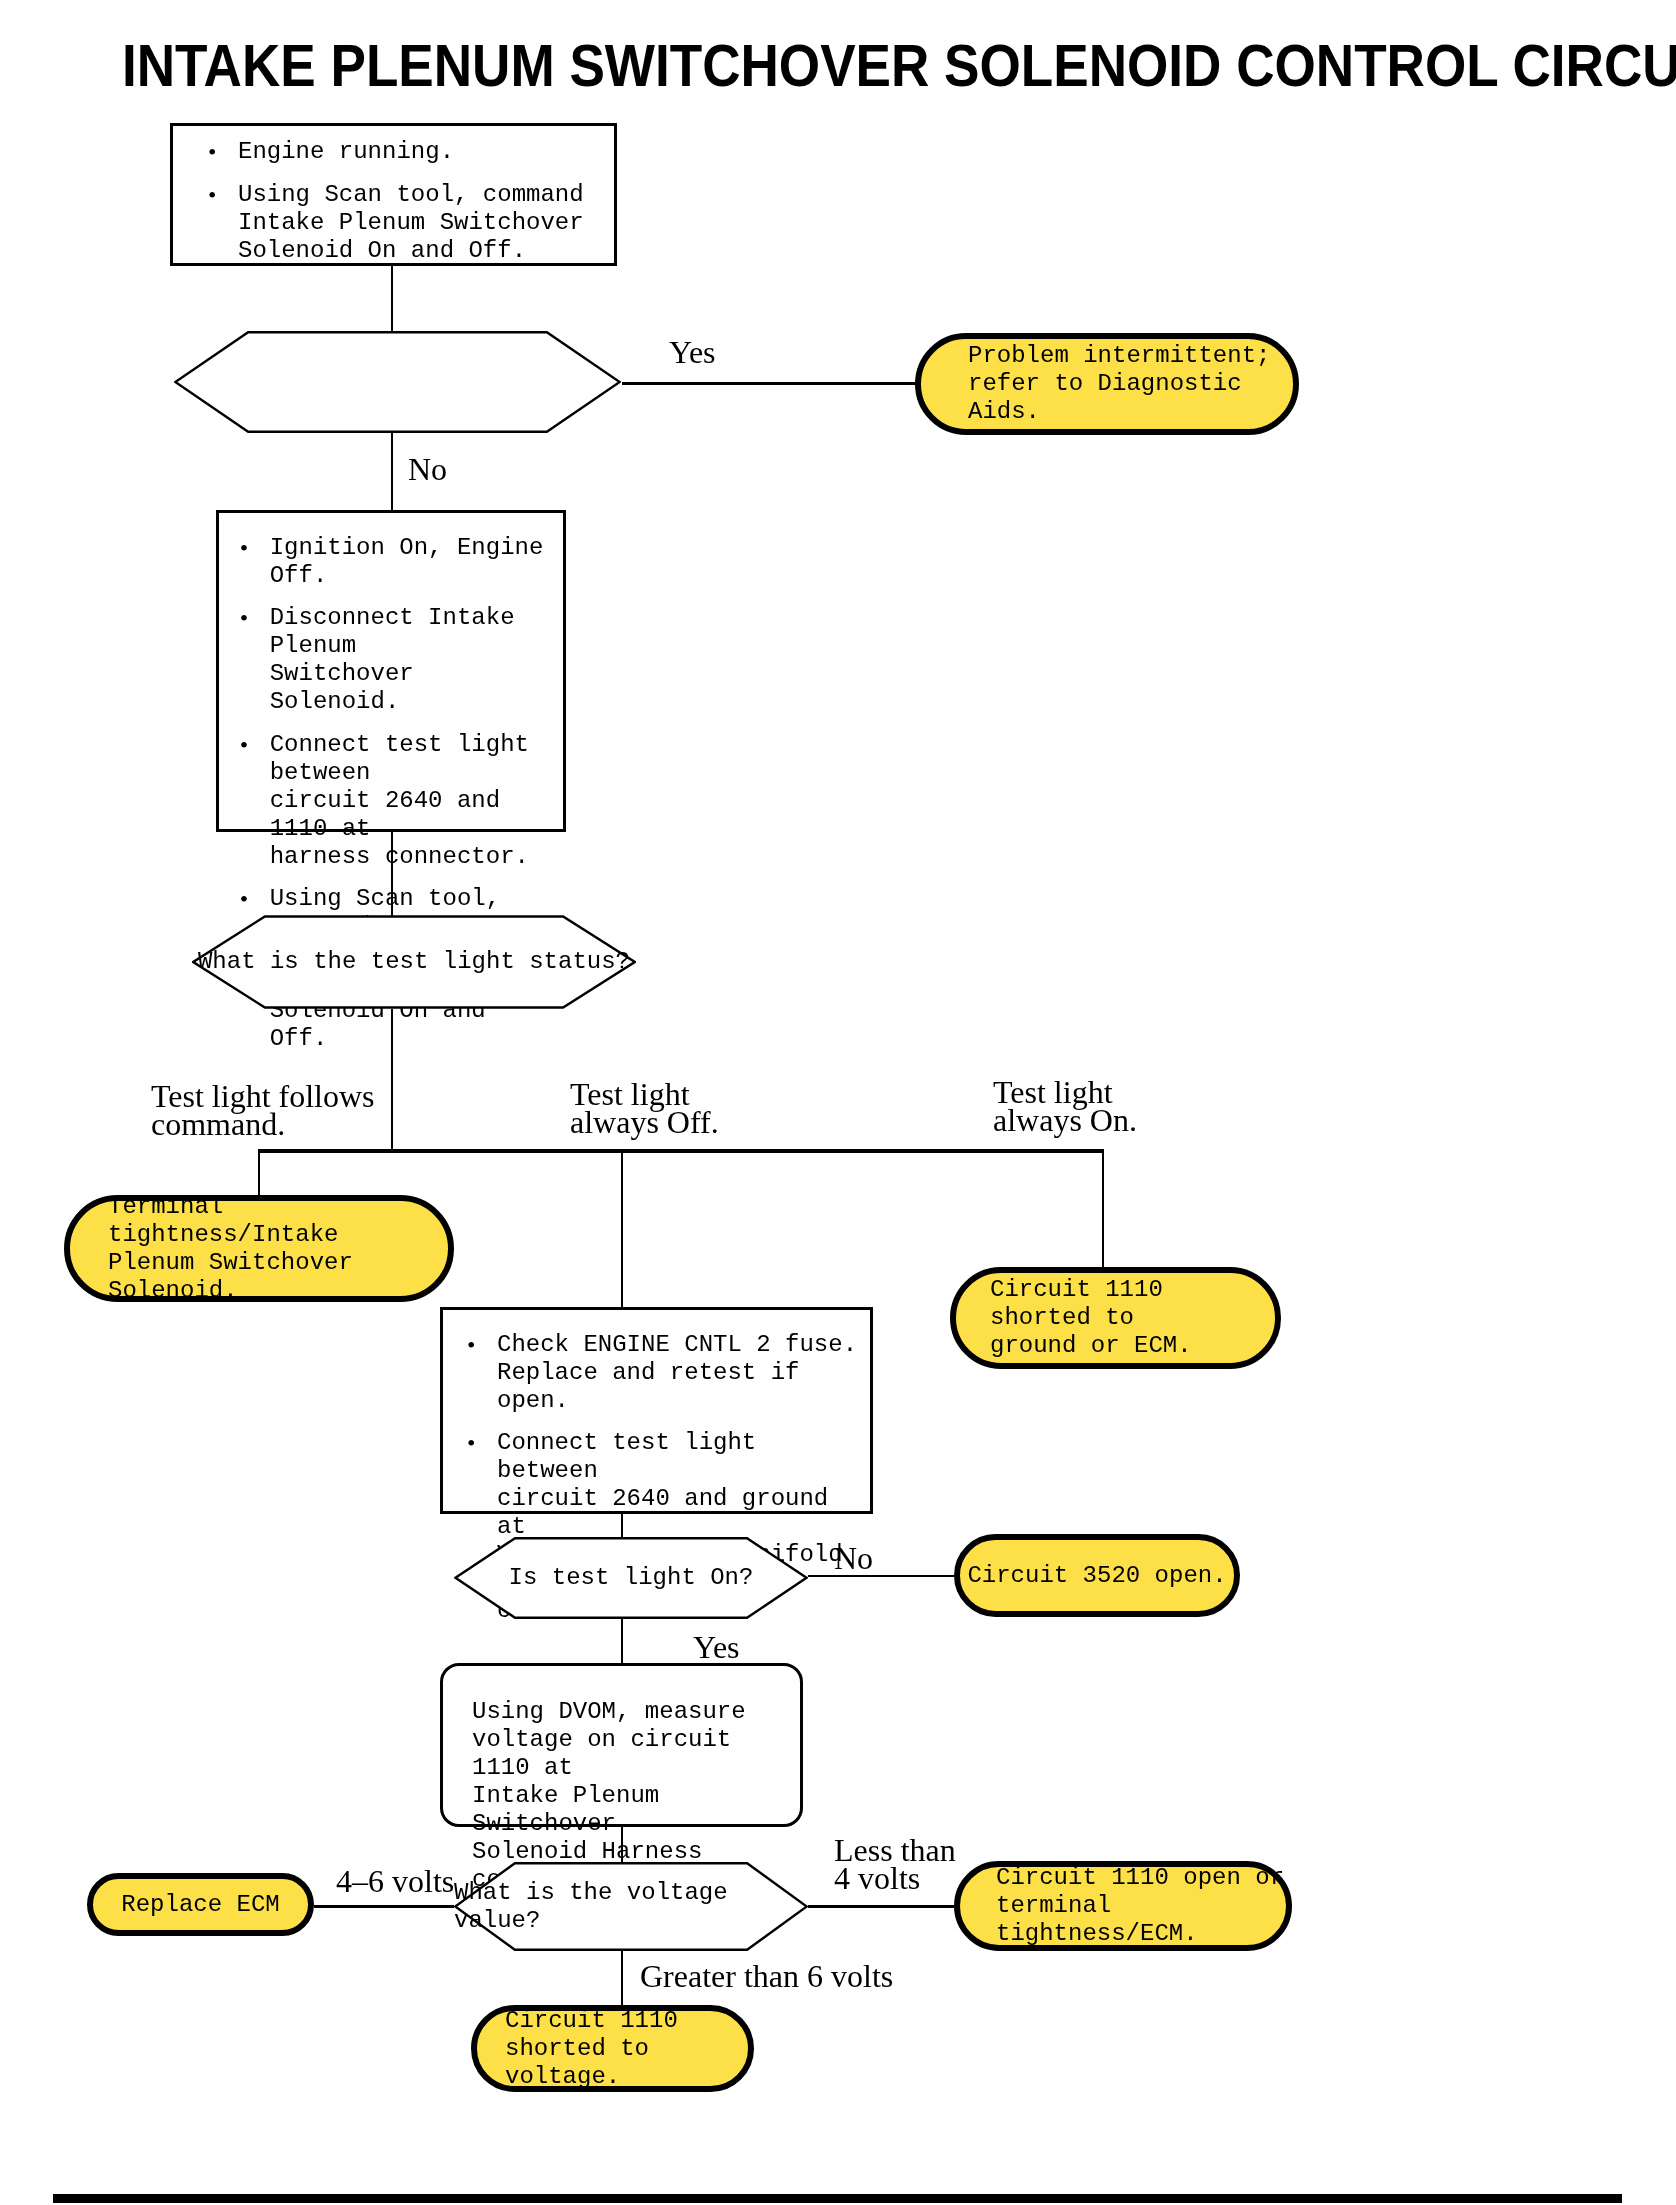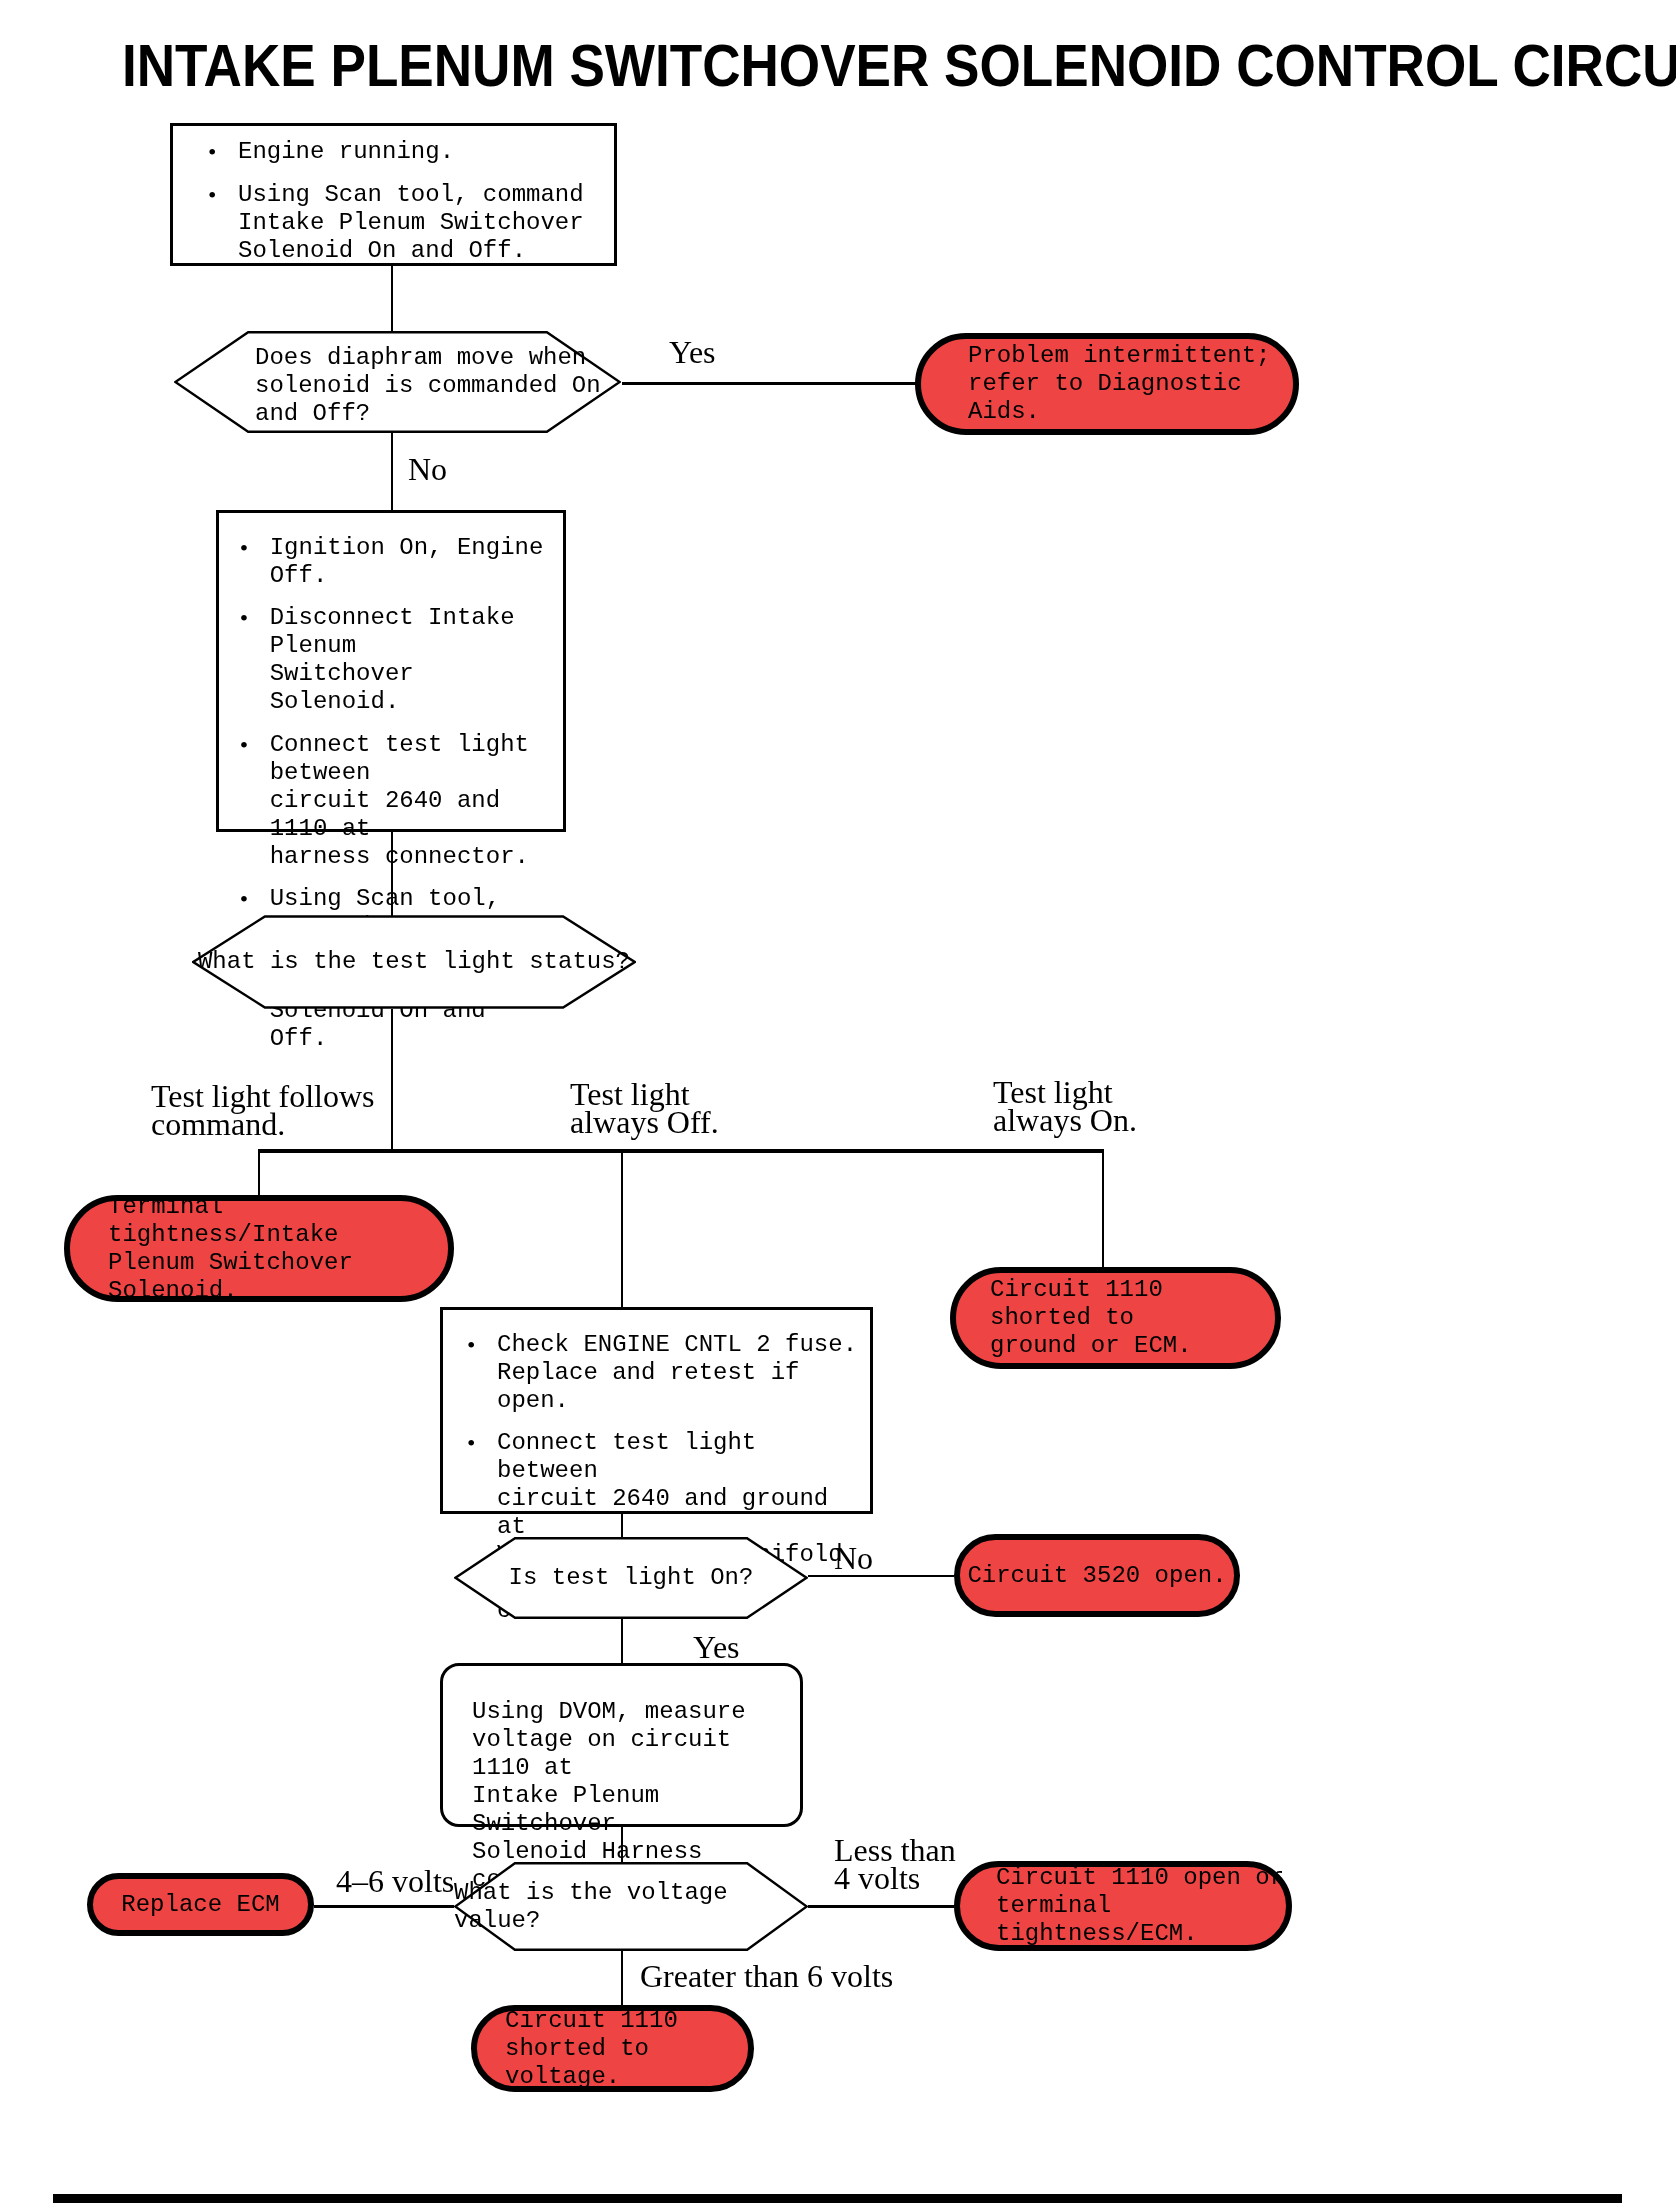--- a/index.html
+++ b/index.html
@@ -49,9 +49,6 @@
     <svg width="447" height="102" viewBox="0 0 736 168">
       <polygon points="122,2 614,2 734,84 614,166 122,166 2,84" fill="#ffffff" stroke="#000000" stroke-width="4"></polygon>
     </svg>
-    <div class="txt" style="position:absolute;left:81px;top:13.4px;">Does diaphram move when
-solenoid is commanded On
-and Off?</div>
   </div>
 
   <div class="lbl" style="left:669px;top:338px;">Yes</div>

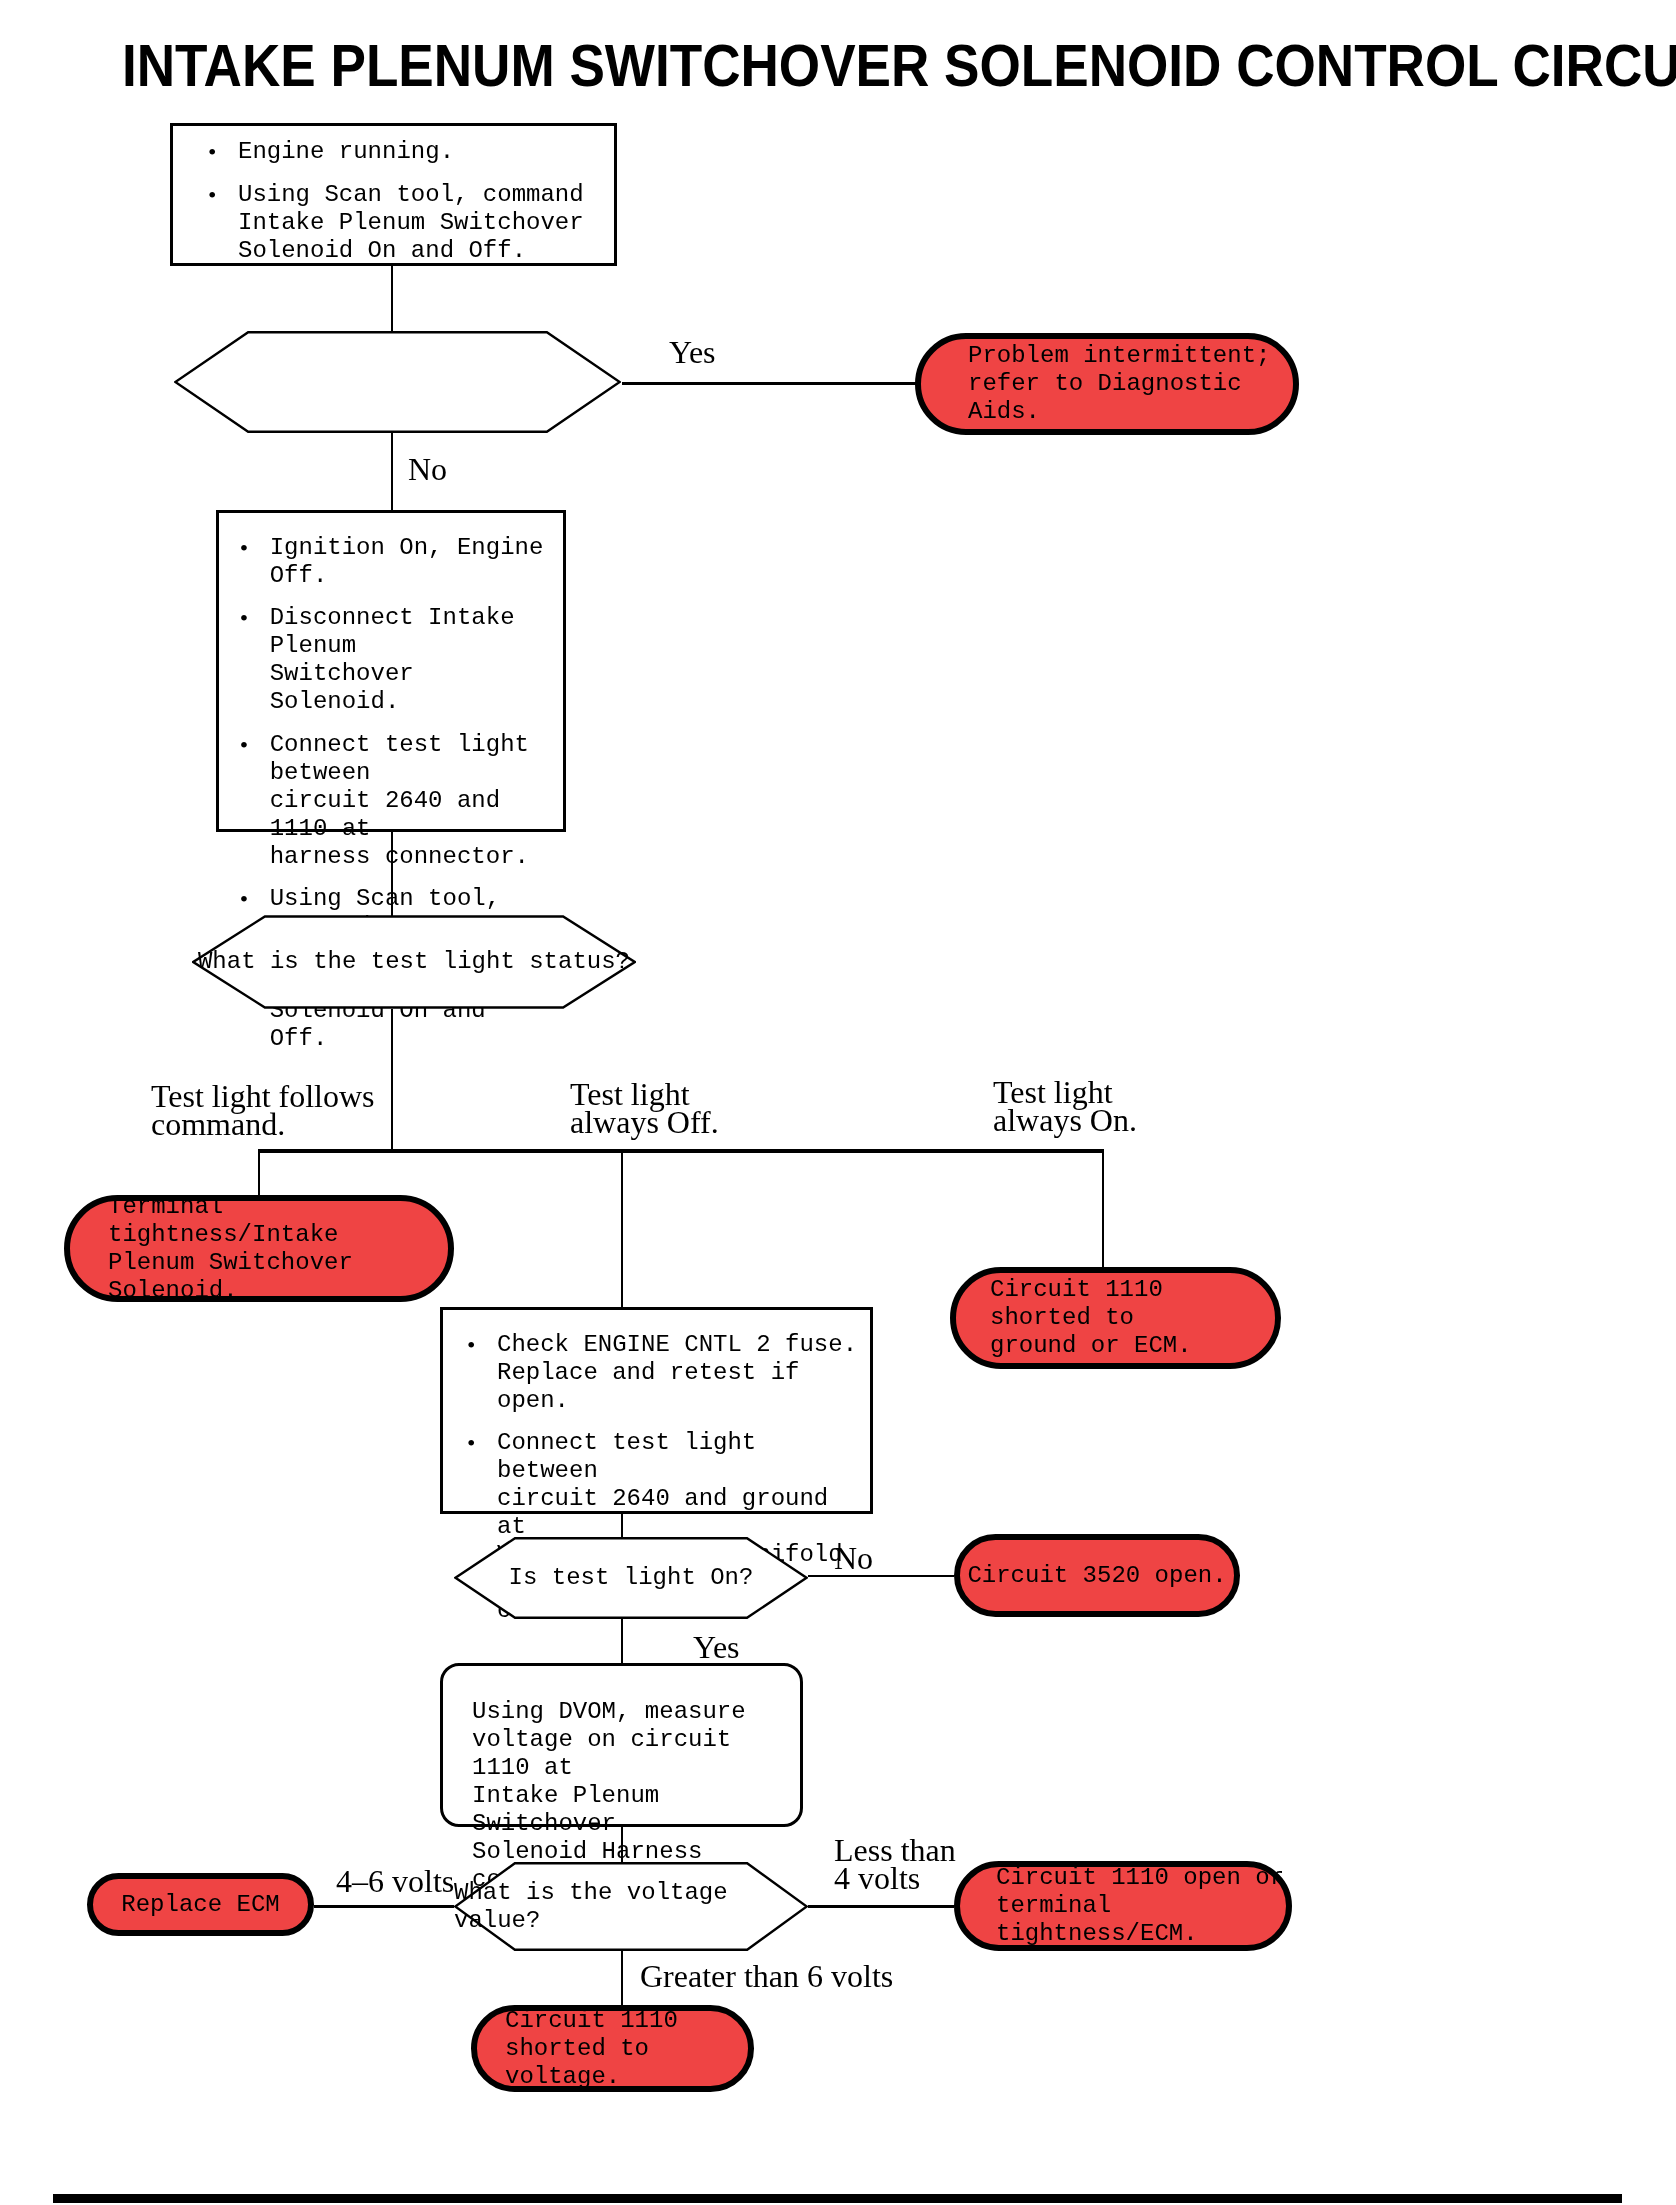--- a/index.html
+++ b/index.html
@@ -8,7 +8,7 @@
   .title{position:absolute;white-space:nowrap;font-family:"Liberation Sans","DejaVu Sans",sans-serif;
          font-weight:bold;font-size:59px;transform:scaleX(.90);transform-origin:left center;letter-spacing:0px;}
   .box{position:absolute;border:3px solid #000;background:#fff;box-sizing:border-box;}
-  .stadium{position:absolute;border:6.7px solid #000;background:#ef4444;box-sizing:border-box;
+  .stadium{position:absolute;border:6.7px solid #000;background:#fde047;box-sizing:border-box;
            display:flex;align-items:center;}
   .hexwrap{position:absolute;}
   .hexwrap svg{position:absolute;left:0;top:0;}

